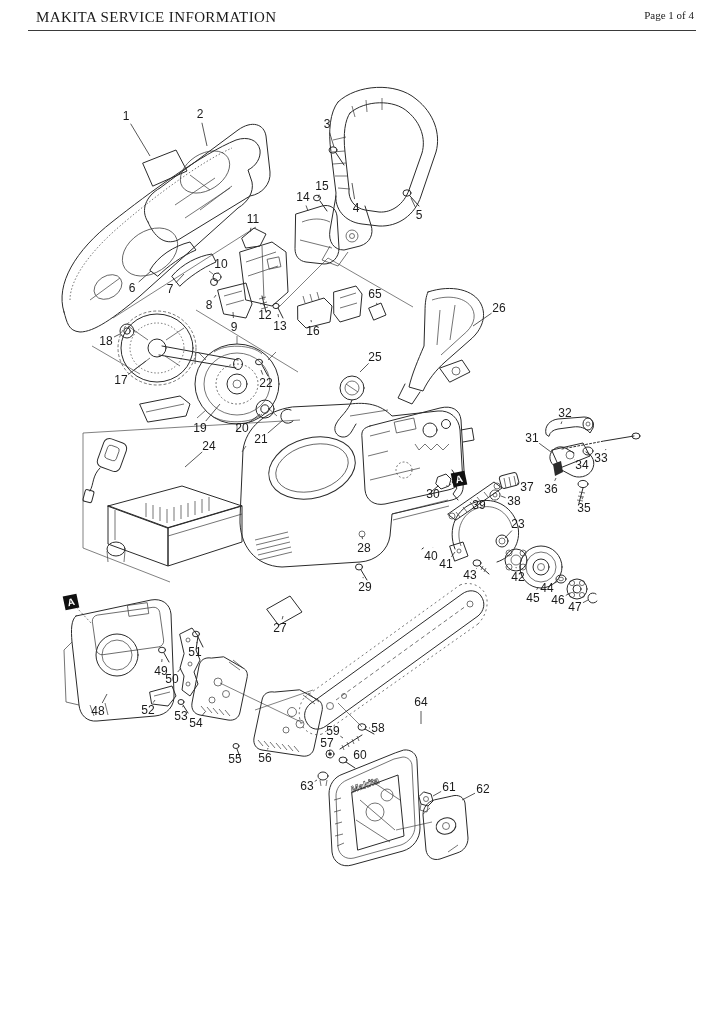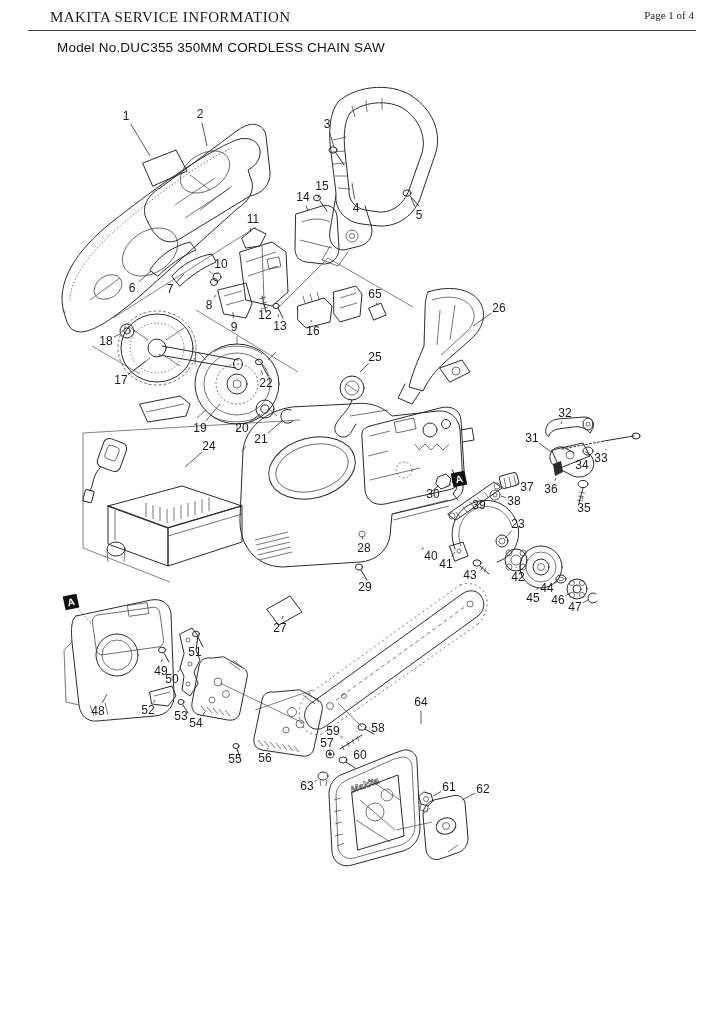--- a/index.html
+++ b/index.html
@@ -6,7 +6,7 @@
   #page{position:relative;width:724px;height:1024px;background:#ffffff;overflow:hidden;
         font-family:"Liberation Sans",sans-serif;}
   .hdr-left{position:absolute;left:36px;top:9px;font-family:"Liberation Serif",serif;
-            font-size:15px;letter-spacing:.4px;color:#1b1b1b;margin-left:14px;}
+            font-size:15px;letter-spacing:.4px;color:#1b1b1b;}
   .hdr-right{position:absolute;right:30px;top:9px;font-family:"Liberation Serif",serif;
              font-size:11px;color:#1b1b1b;}
   .hdr-rule{position:absolute;left:28px;right:28px;top:30px;border-top:1.3px solid #3a3a3a;height:0;}

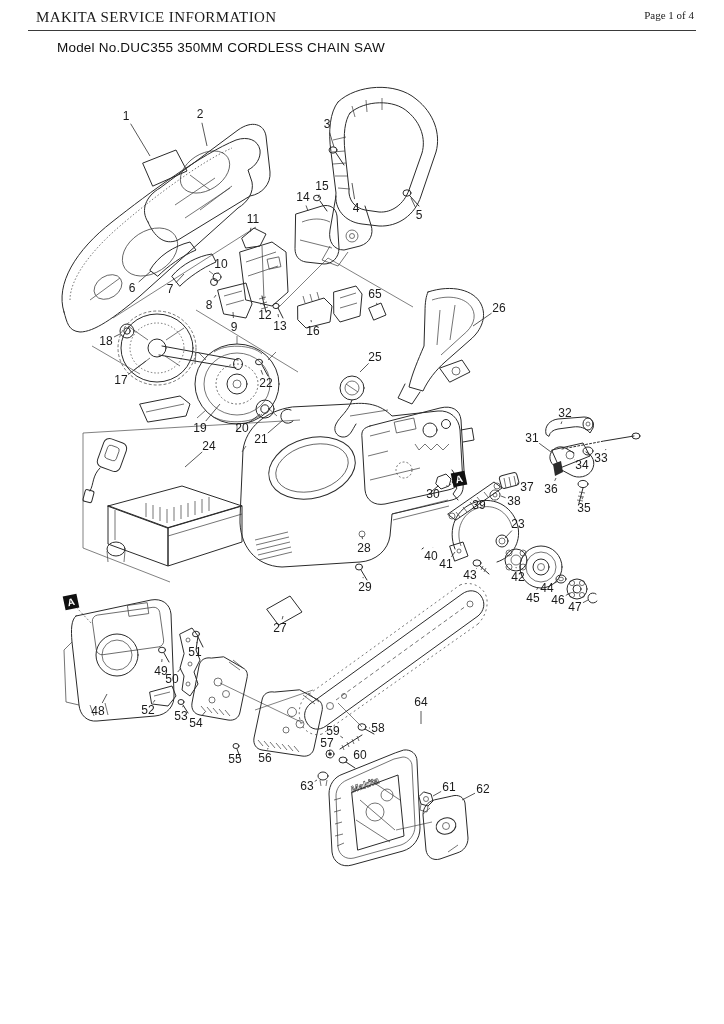--- a/index.html
+++ b/index.html
@@ -29,7 +29,6 @@
   <div class="hdr-left">MAKITA SERVICE INFORMATION</div>
   <div class="hdr-right">Page 1 of 4</div>
   <div class="hdr-rule"></div>
-  <div class="model-title">Model No.DUC355 350MM CORDLESS CHAIN SAW</div>
 
   <svg id="diagram-svg" width="724" height="1024" viewBox="0 0 724 1024" xmlns="http://www.w3.org/2000/svg">
 

